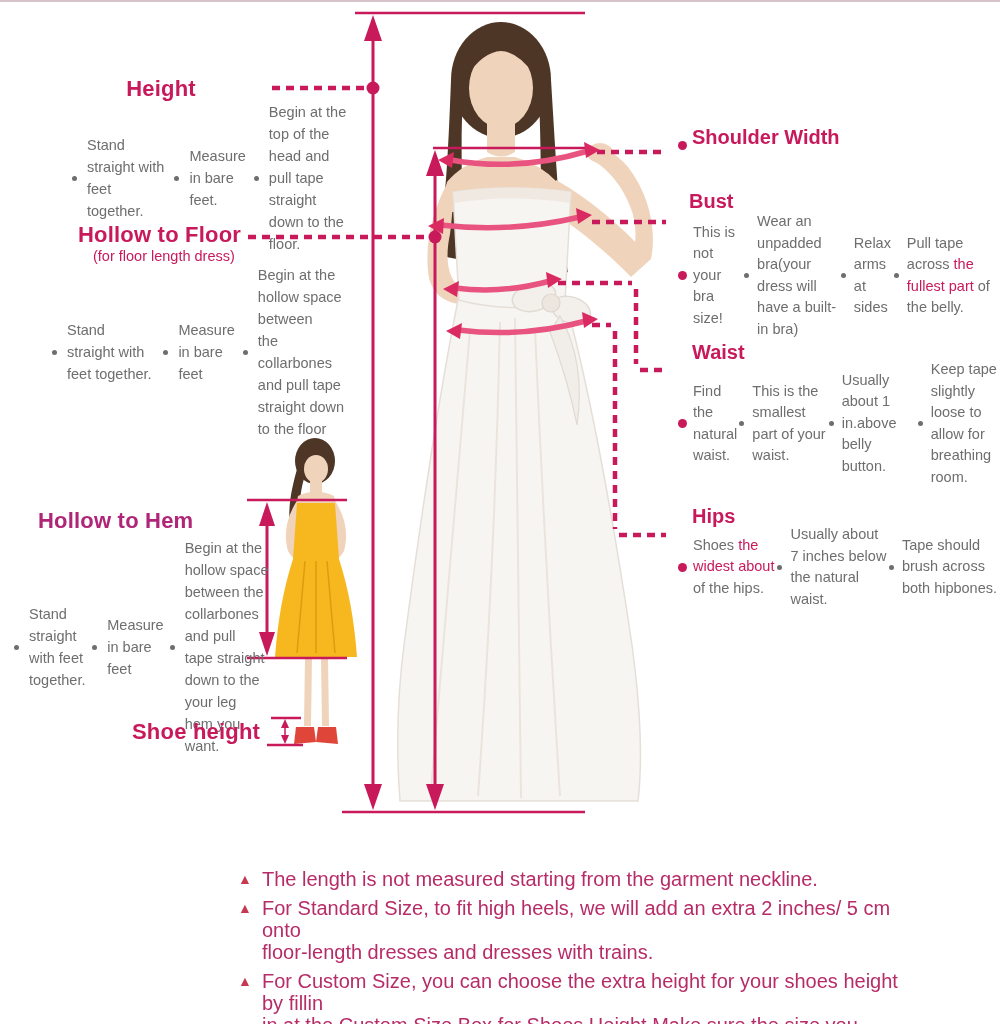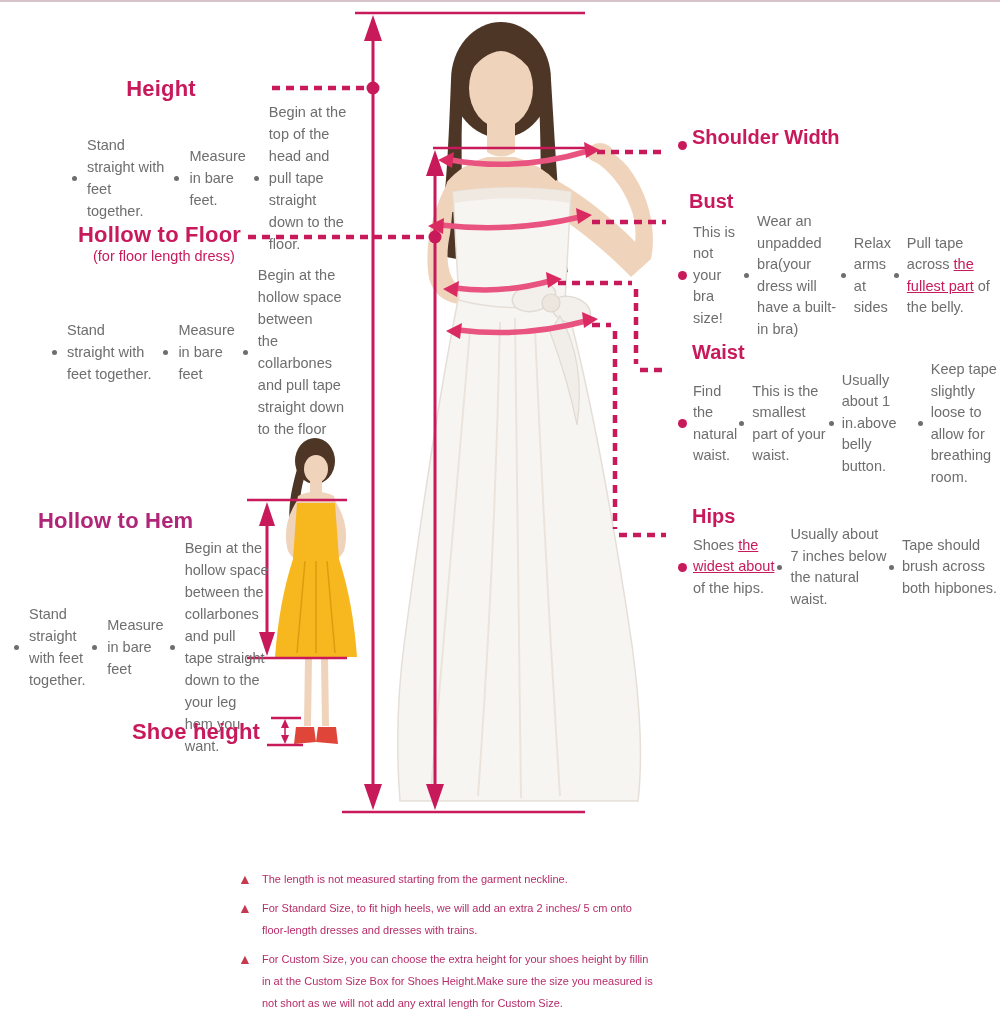--- a/index.html
+++ b/index.html
@@ -39,7 +39,7 @@
   .dot-accent{width:9px;height:9px;background:var(--accent);margin-right:6px;}
   .txt{font-size:14.5px;color:var(--body-text);line-height:22px;white-space:pre-line;}
   .rtxt{font-size:14.5px;color:var(--body-text);line-height:21.5px;white-space:pre-line;}
-  .em{color:var(--accent);text-decoration:underline;}
+  .em{color:var(--accent);}
   
   .lb .row{margin-bottom:1px;}
   .lb .dot-s{margin-left:8px;}

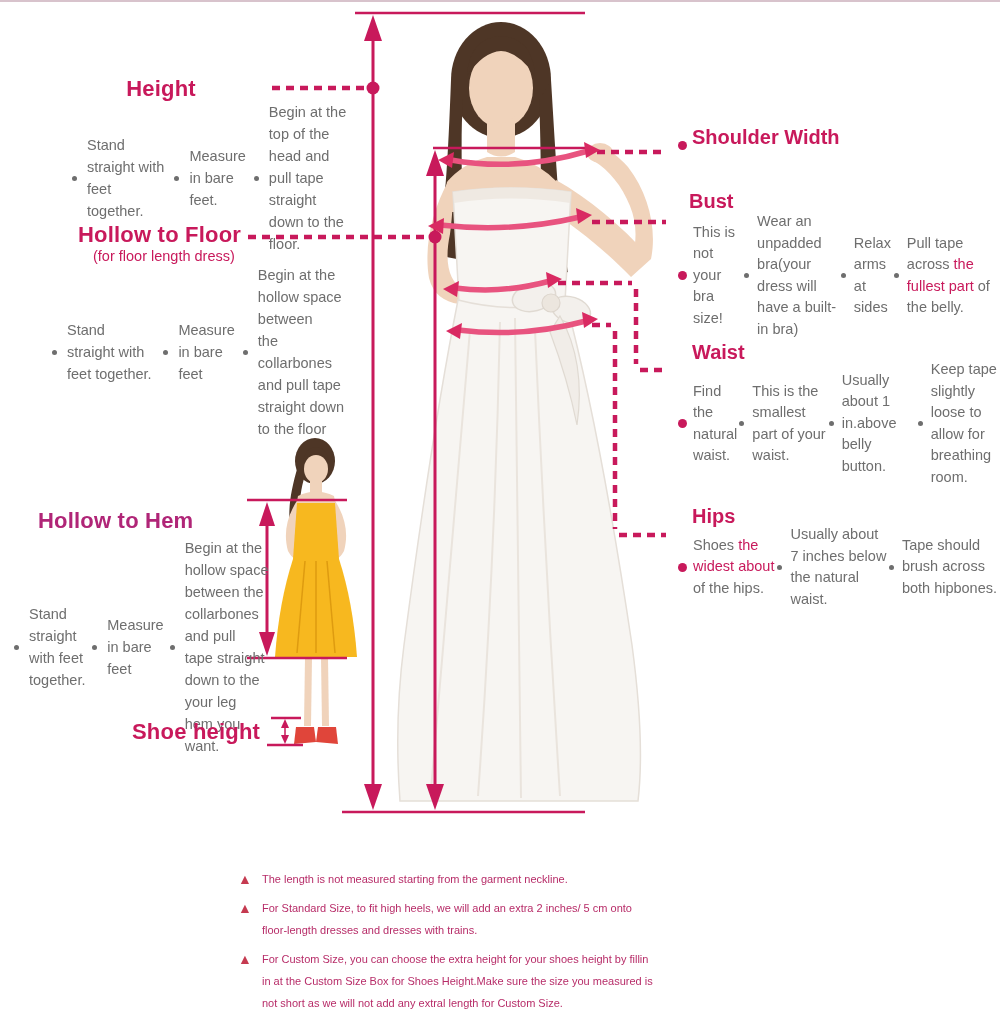--- a/index.html
+++ b/index.html
@@ -53,7 +53,7 @@
   .notes{display:flex;flex-direction:column;}
   .note{display:flex;align-items:flex-start;margin-bottom:7px;}
   .tri{width:16px;margin-right:8px;color:var(--triangle);font-size:14px;line-height:22px;flex:0 0 auto;}
-  .ntxt{font-size:11px;color:var(--note-text);line-height:22px;white-space:pre-line;}
+  .ntxt{font-size:20px;color:var(--note-text);line-height:22px;white-space:pre-line;}
 </style>
 </head>
 <body>

